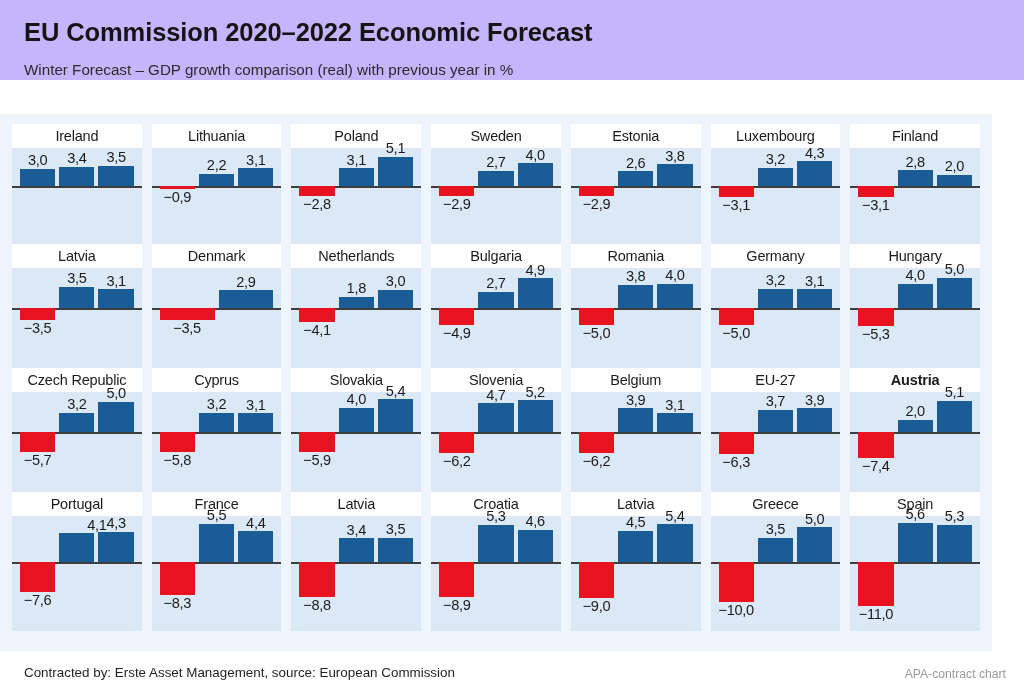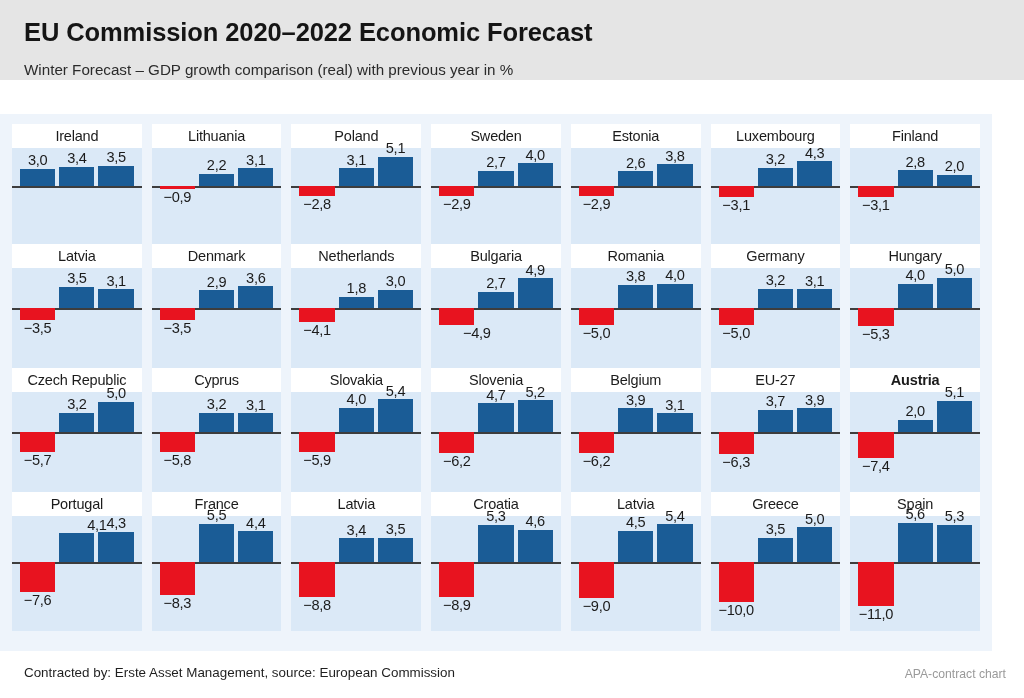--- a/index.html
+++ b/index.html
@@ -26,7 +26,7 @@
   
   #header {
     padding: 18px 0 0 24px;
-    background: #e5e5e5;
+    background: #c4b5fd;
   }
   #chart-title {
     font-size: 25.5px;

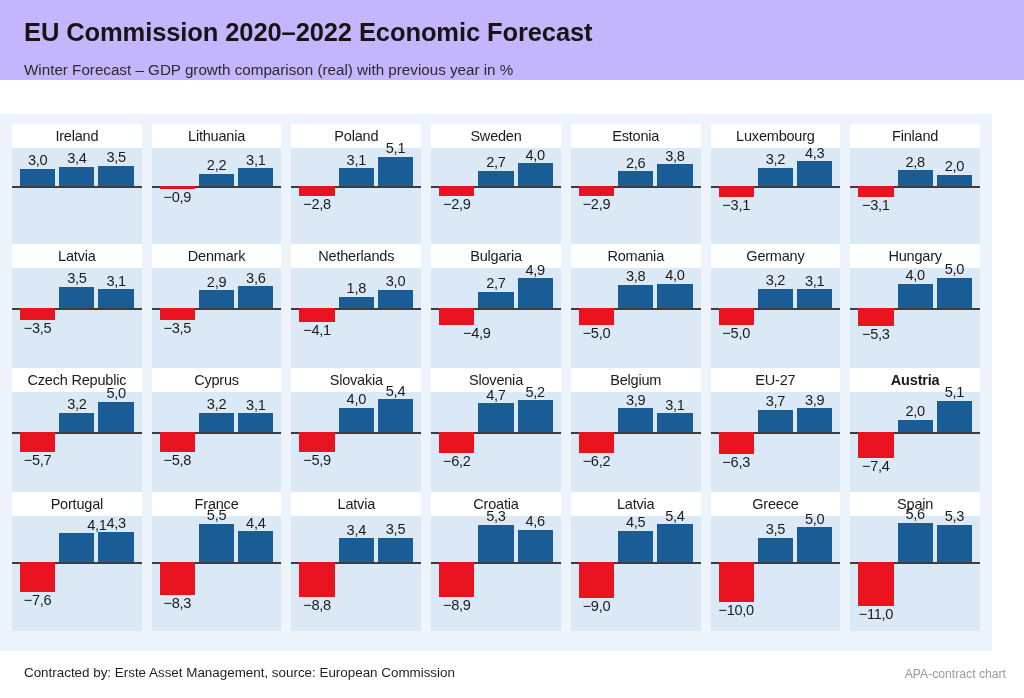--- a/index.html
+++ b/index.html
@@ -373,10 +373,6 @@
                 <div class="bar pos" style="bottom: 60%; height: 17.6071%;"></div>
                 <div class="bar-label" style="bottom: calc(77.6071% + 1px);">2,9</div>
               </div>
-              <div class="bar-slot">
-                <div class="bar pos" style="bottom: 60%; height: 21.8571%;"></div>
-                <div class="bar-label" style="bottom: calc(81.8571% + 1px);">3,6</div>
-              </div>
             </div>
           </div>
         </div>

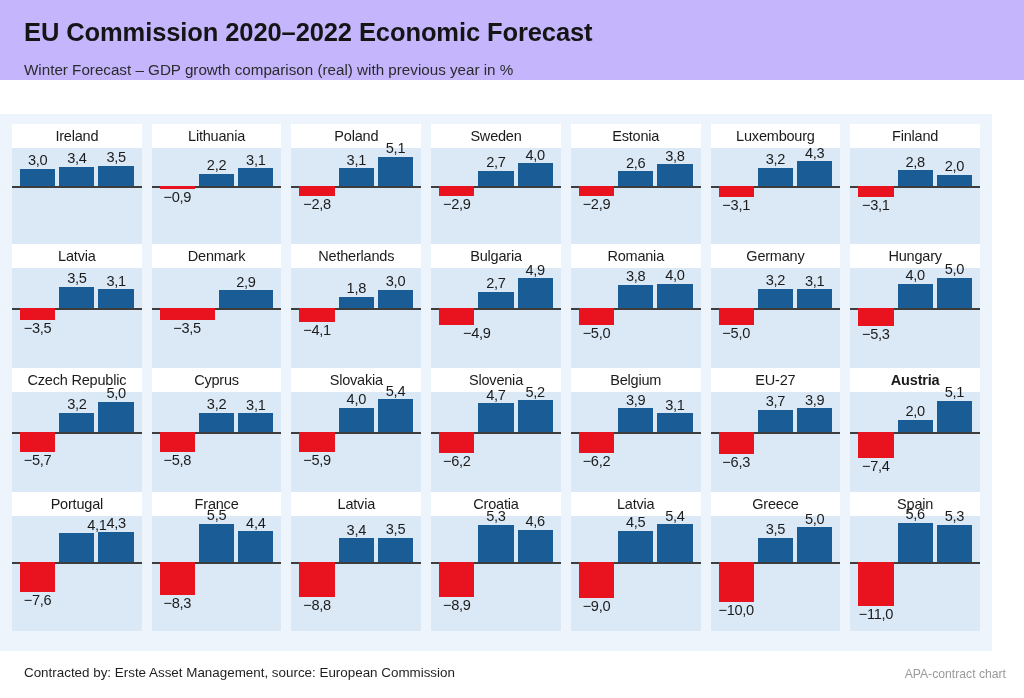--- a/index.html
+++ b/index.html
@@ -407,7 +407,7 @@
             <div class="bars">
               <div class="bar-slot">
                 <div class="bar neg" style="top: 40%; height: 16.9273%;"></div>
-                <div class="bar-label" style="top: calc(56.9273% + 1px); margin-left: 20px;">−4,9</div>
+                <div class="bar-label" style="top: calc(56.9273% + 1px);">−4,9</div>
               </div>
               <div class="bar-slot">
                 <div class="bar pos" style="bottom: 60%; height: 16.3929%;"></div>

